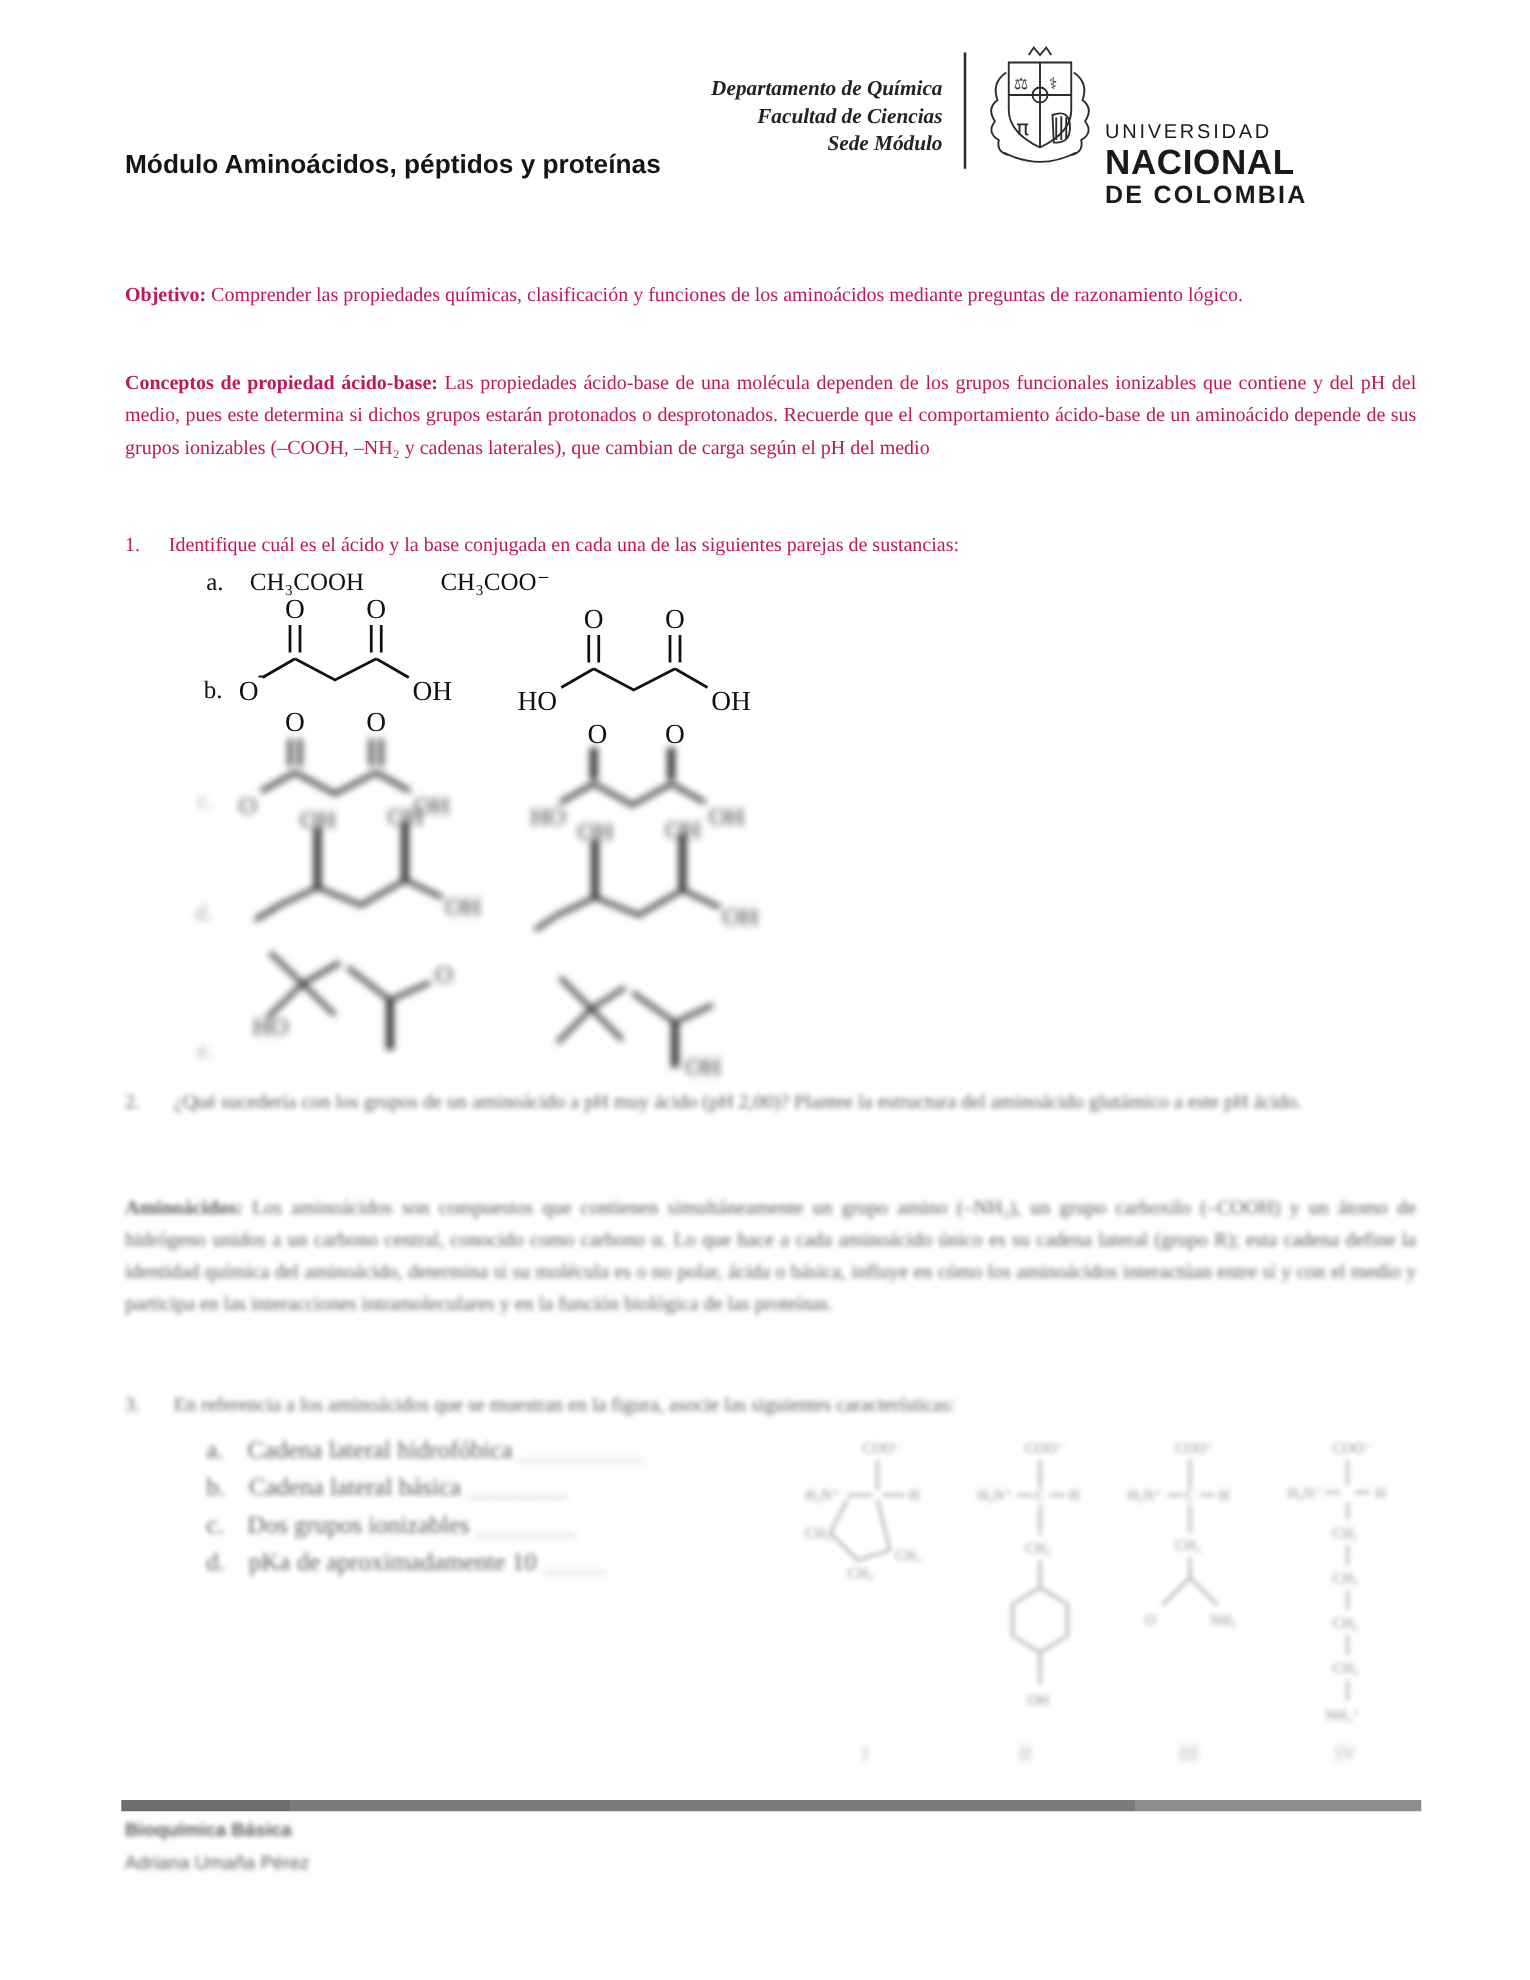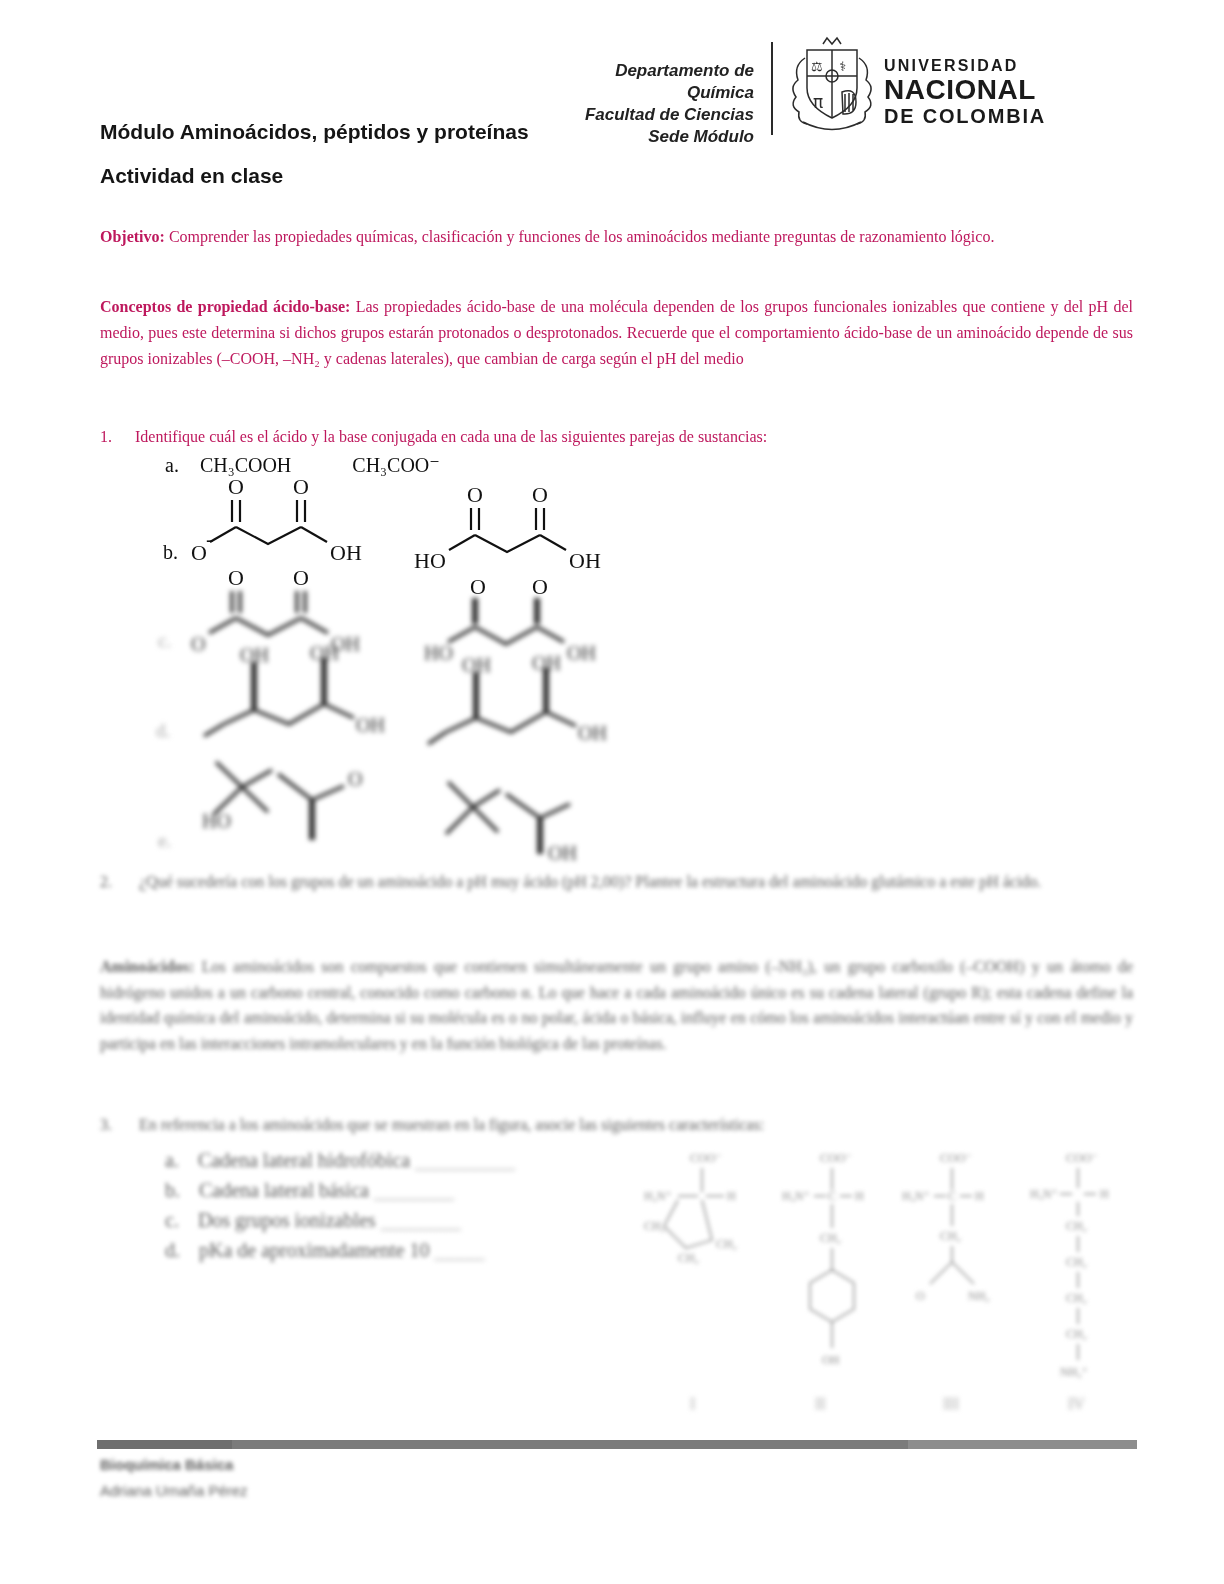--- a/index.html
+++ b/index.html
@@ -43,7 +43,7 @@
     <div class="hdr-line">Actividad en clase</div>
   </div>
 
-  <div class="abs sans dept" style="left:546px;top:60px;width:208px;">
+  <div class="abs sans dept" style="left:546px;top:60px;width:208px;font-family:Liberation Serif, serif;">
     <div>Departamento de Química</div>
     <div>Facultad de Ciencias</div>
     <div>Sede Módulo</div>

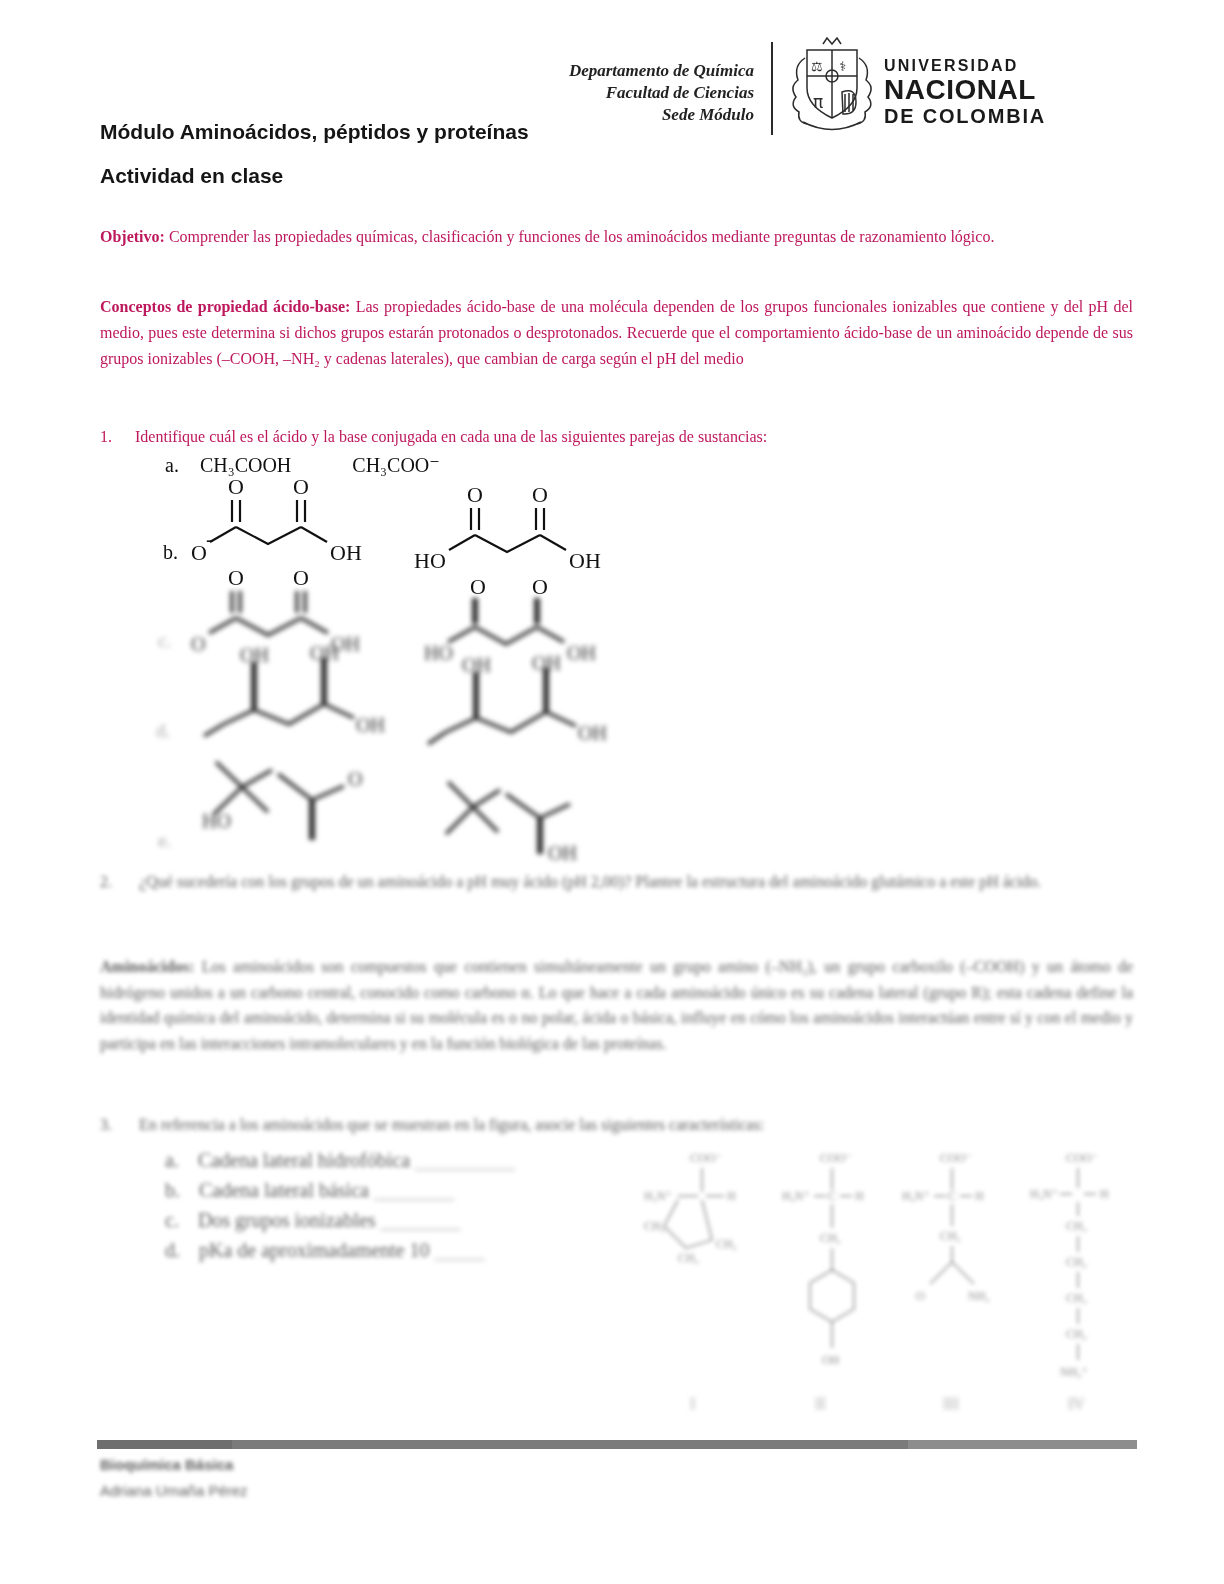--- a/index.html
+++ b/index.html
@@ -9,7 +9,7 @@
   .sans{font-family:"Liberation Sans","DejaVu Sans",sans-serif;}
   .hdr-line{font-weight:bold;font-size:21px;line-height:32px;color:#151515;white-space:nowrap;margin-top:12px;}
   .dept{font-style:italic;font-weight:bold;font-size:17px;line-height:22px;color:#222;text-align:right;}
-  .uni-top{font-weight:bold;font-size:16px;letter-spacing:2.2px;color:#1a1a1a;}
+  .uni-top{font-weight:normal;font-size:16px;letter-spacing:2.2px;color:#1a1a1a;margin-top:40px;}
   .uni-mid{font-weight:bold;font-size:28px;letter-spacing:.5px;color:#1a1a1a;line-height:30px;}
   .uni-bot{font-weight:bold;font-size:20px;letter-spacing:1.8px;color:#1a1a1a;}
   .body-p{font-size:16px;line-height:26px;text-align:justify;color:#be185d;}

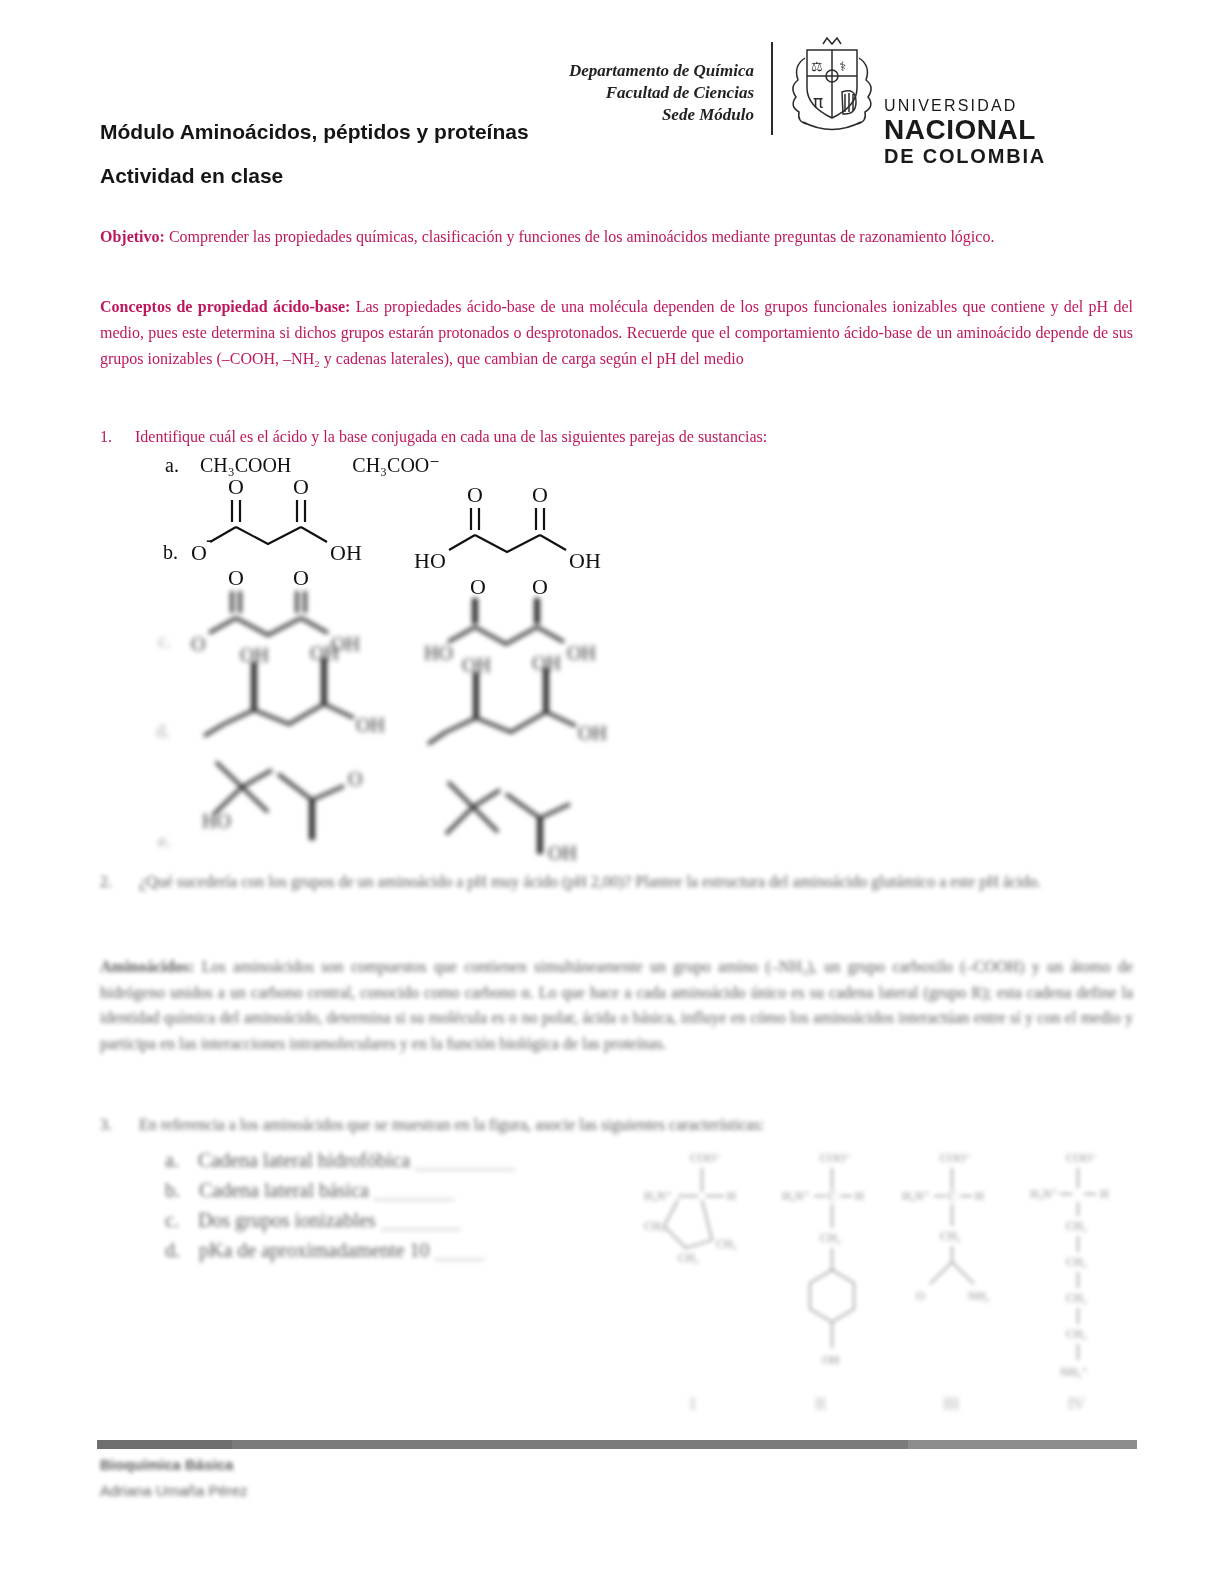--- a/index.html
+++ b/index.html
@@ -40,7 +40,6 @@
 
   <div class="abs sans" style="left:100px;top:104px;">
     <div class="hdr-line">Módulo Aminoácidos, péptidos y proteínas</div>
-    <div class="hdr-line">Actividad en clase</div>
   </div>
 
   <div class="abs sans dept" style="left:546px;top:60px;width:208px;font-family:Liberation Serif, serif;">

